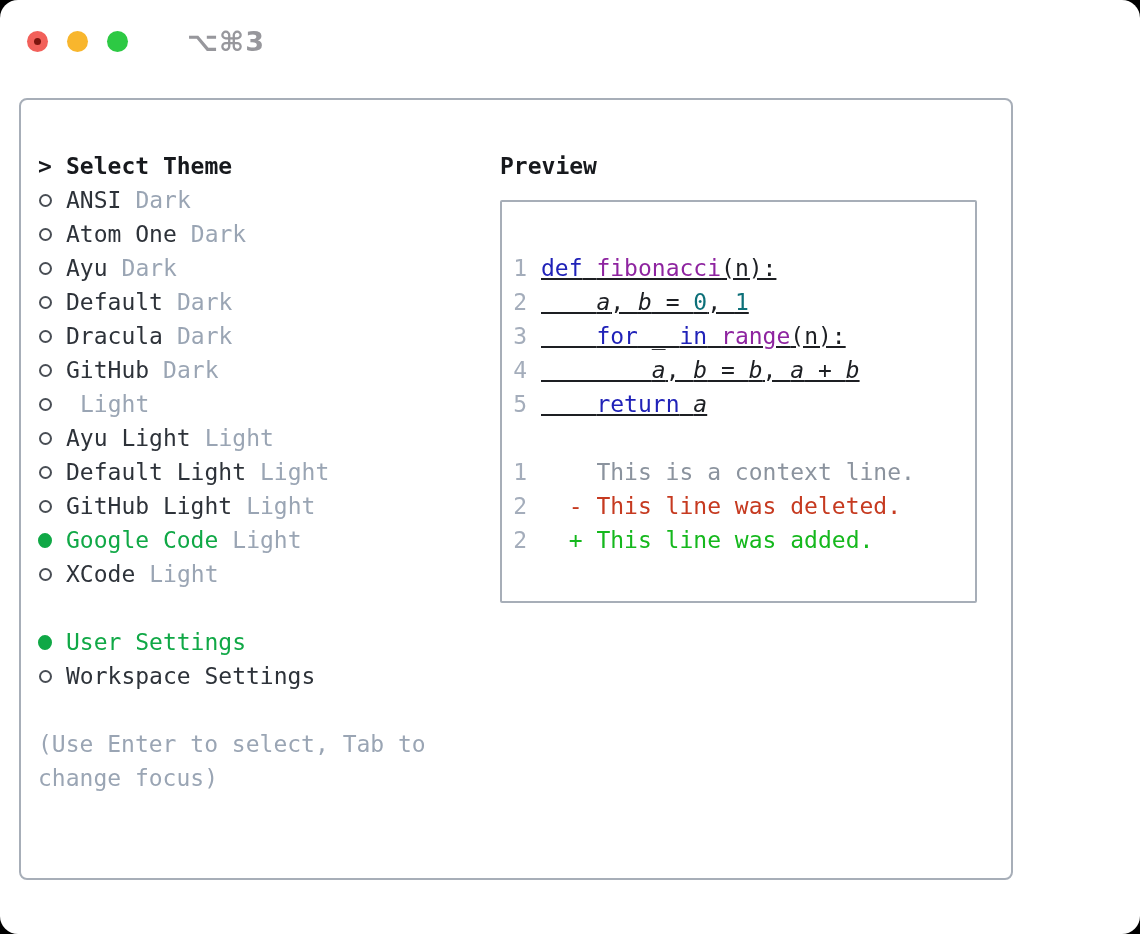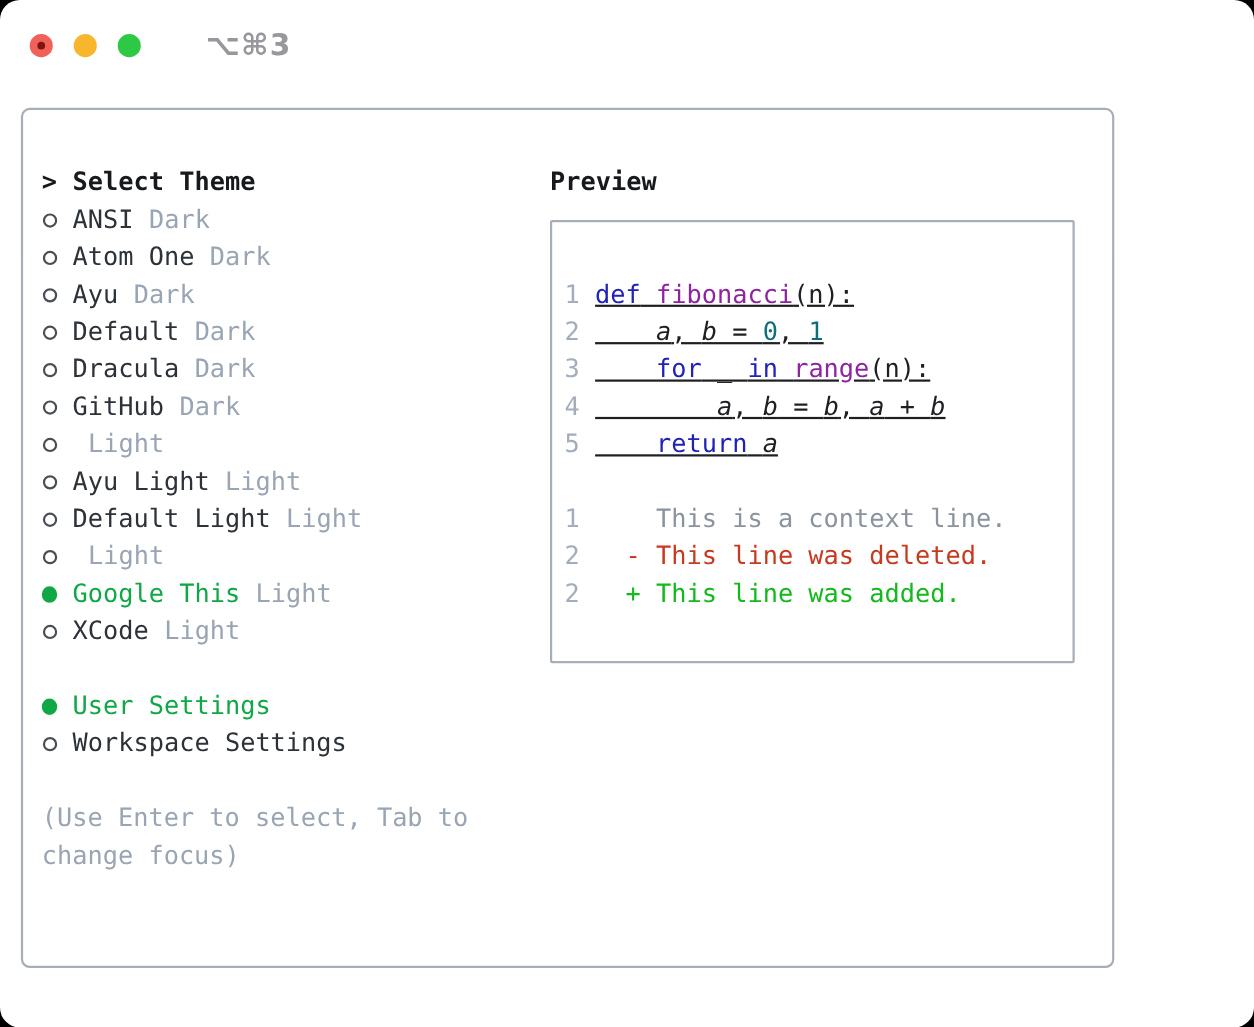--- a/index.html
+++ b/index.html
@@ -150,6 +150,7 @@
             <span class="marker">
               <span class="dot"></span>
             </span>
+            <span class="item-name">GitHub Light</span>
             <span class="item-variant">Light</span>
           </div>
           <div class="row">

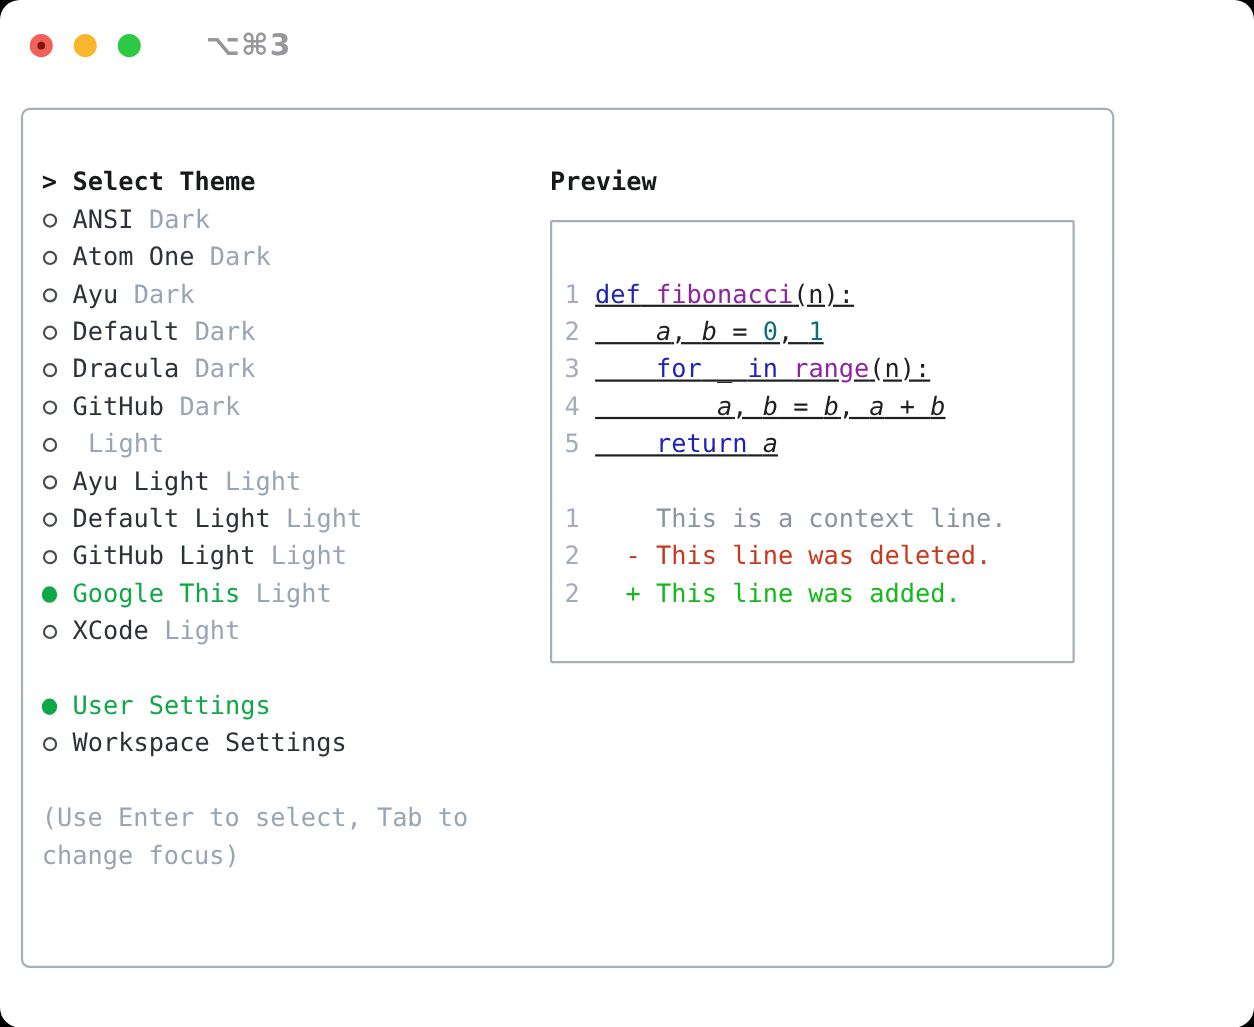--- a/index.html
+++ b/index.html
@@ -157,7 +157,7 @@
             <span class="marker">
               <span class="dot filled"></span>
             </span>
-            <span class="item-name selected">Google This</span>
+            <span class="item-name selected">Google Code</span>
             <span class="item-variant">Light</span>
           </div>
           <div class="row">

